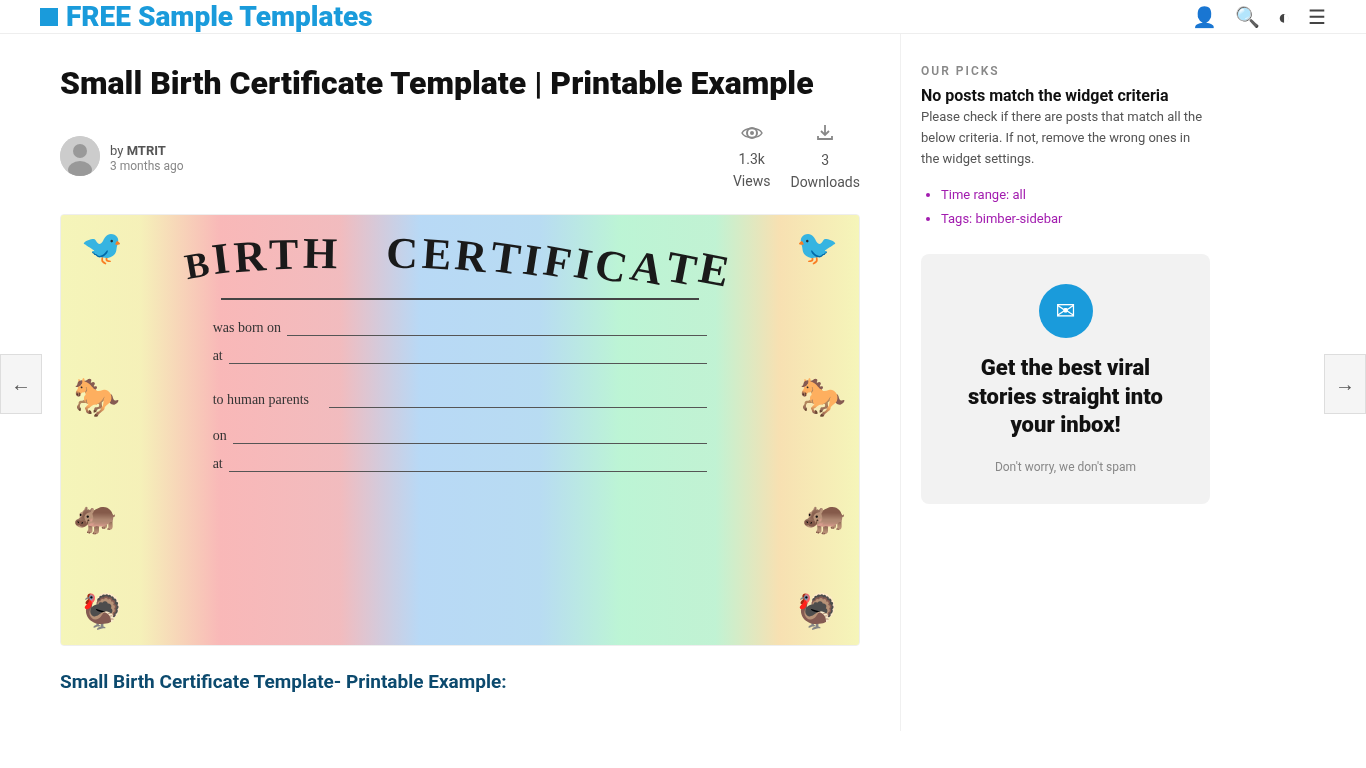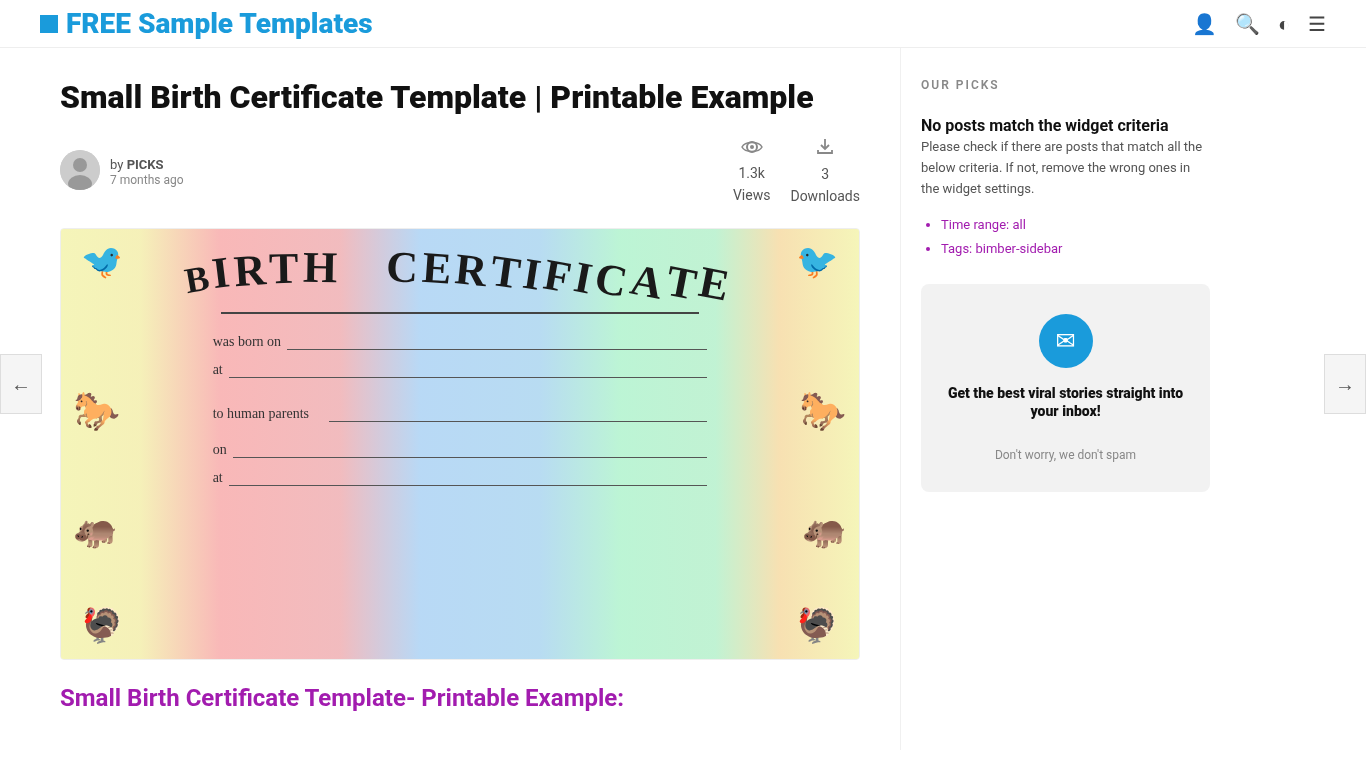--- a/index.html
+++ b/index.html
@@ -10,7 +10,7 @@
       display: flex;
       align-items: center;
       justify-content: space-between;
-      padding: 7px 40px;
+      padding: 0 40px;
       border-bottom: 1px solid #eee;
       text-align: center;
     }

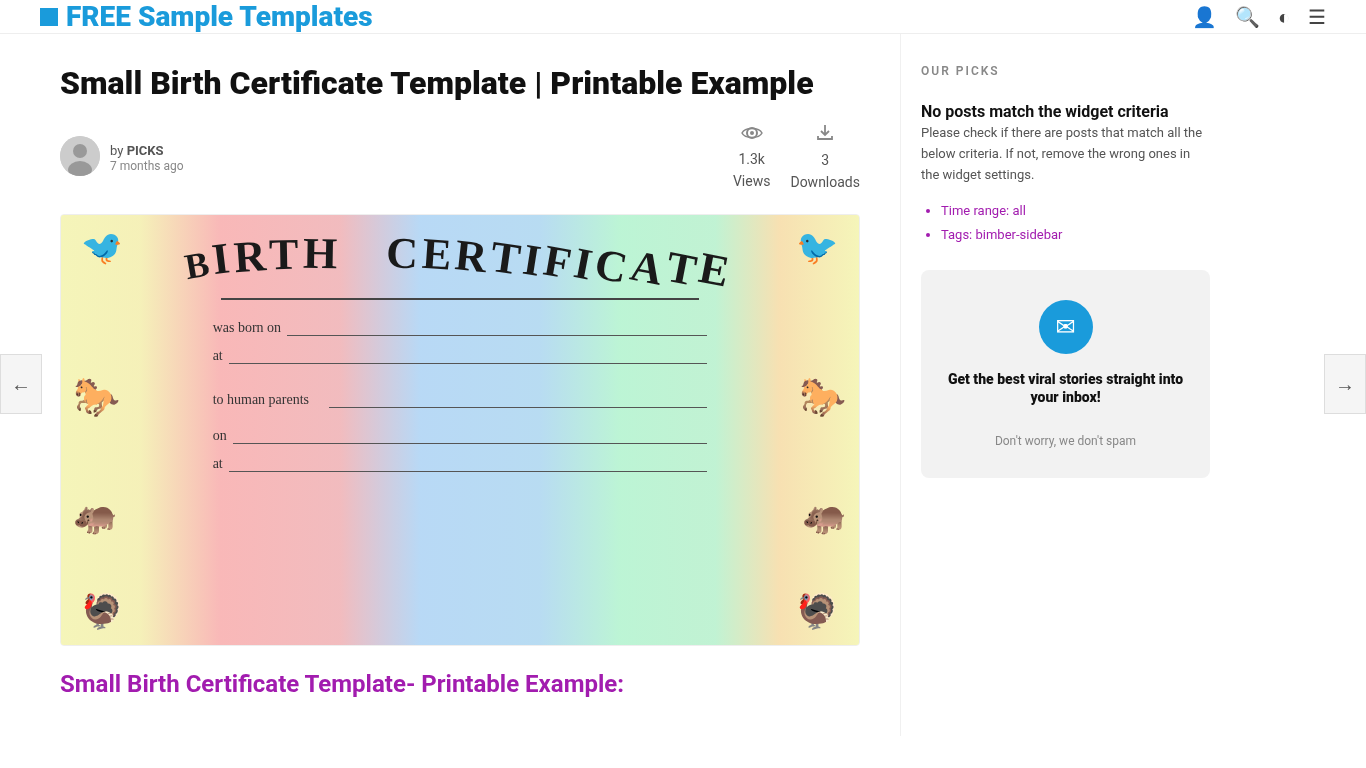--- a/index.html
+++ b/index.html
@@ -180,7 +180,7 @@
       color: #888;
       letter-spacing: 2px;
       text-transform: uppercase;
-      margin-bottom: 24px;
+      margin-bottom: 8px;
     }
 
     .no-posts-title {

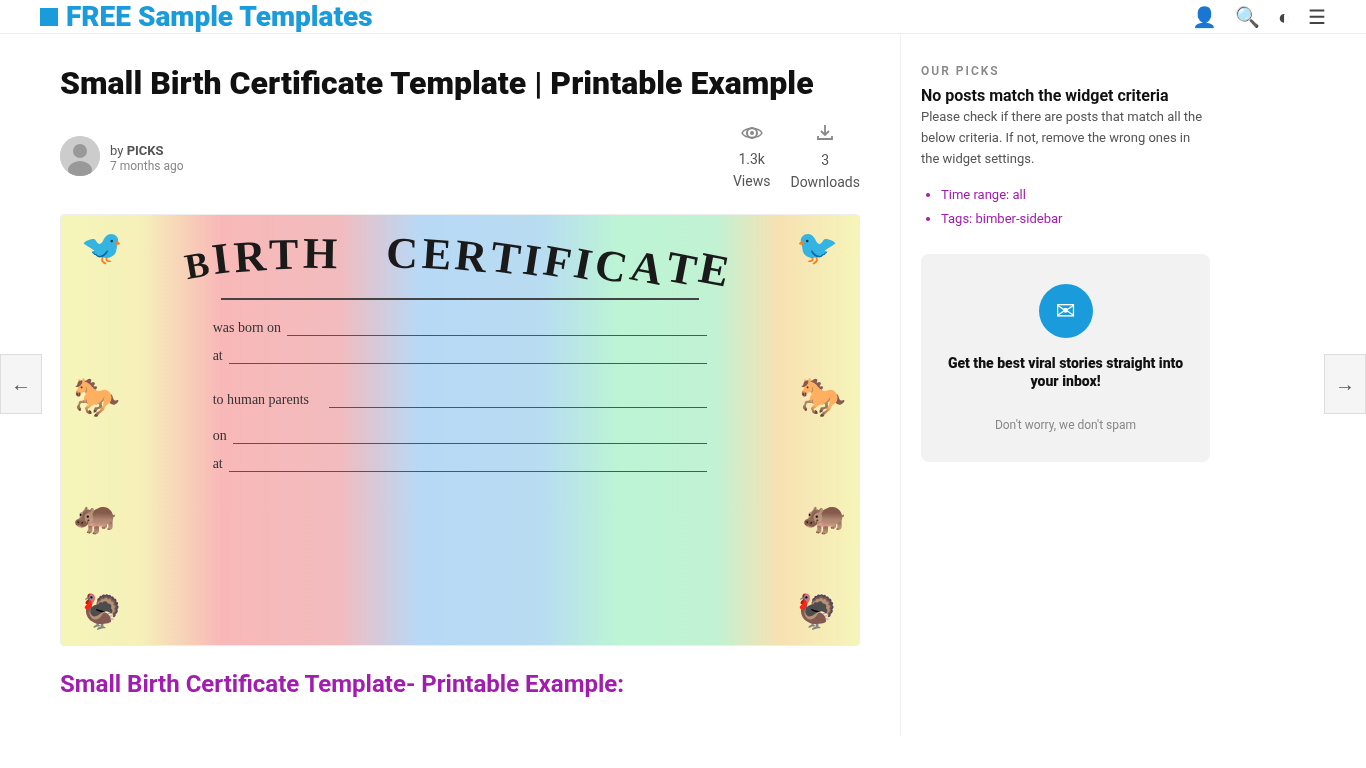--- a/index.html
+++ b/index.html
@@ -279,7 +279,7 @@
         <div class="author-info">
           <span class="by">
             <span>by</span>
-            <strong>PICKS</strong>
+            <strong>MTRIT</strong>
           </span>
           <span class="time-ago">7 months ago</span>
         </div>

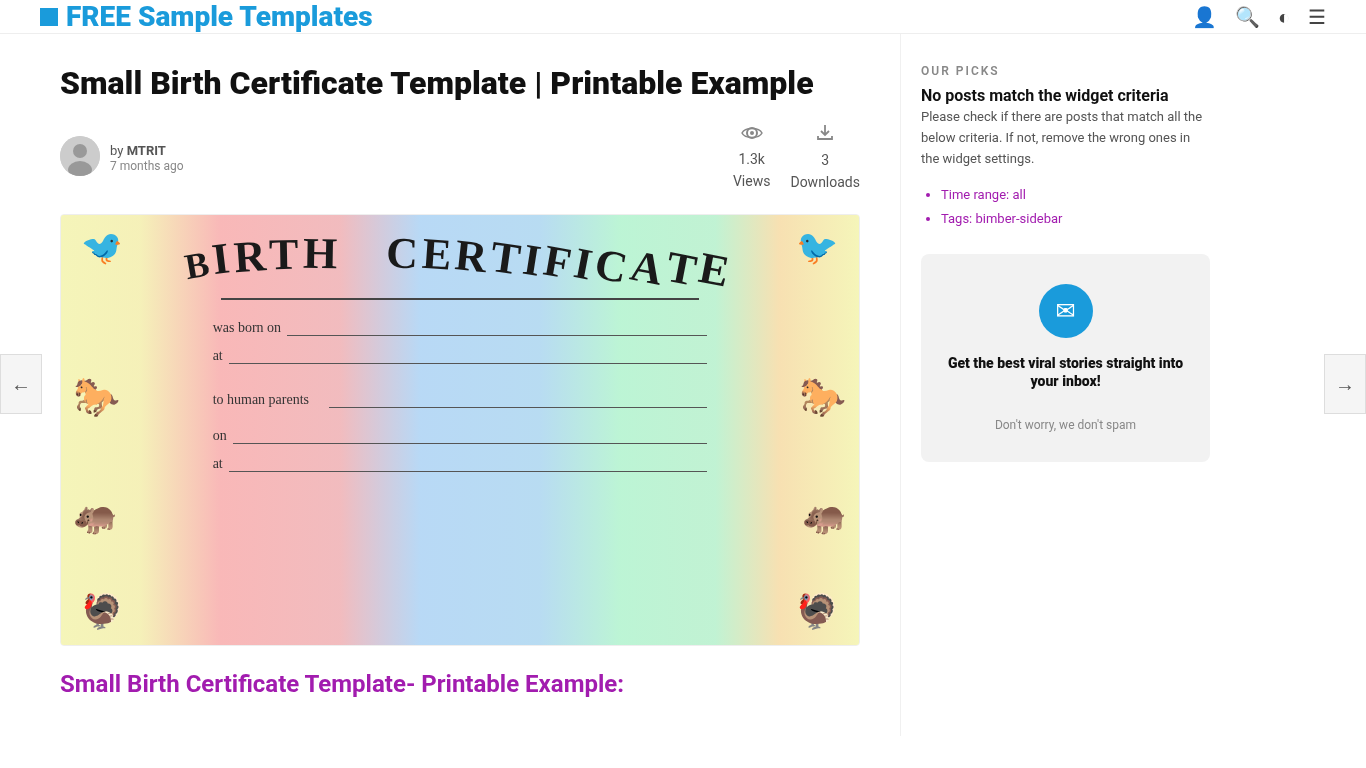--- a/index.html
+++ b/index.html
@@ -281,7 +281,7 @@
             <span>by</span>
             <strong>MTRIT</strong>
           </span>
-          <span class="time-ago">7 months ago</span>
+          <span class="time-ago">3 months ago</span>
         </div>
       </div>
 

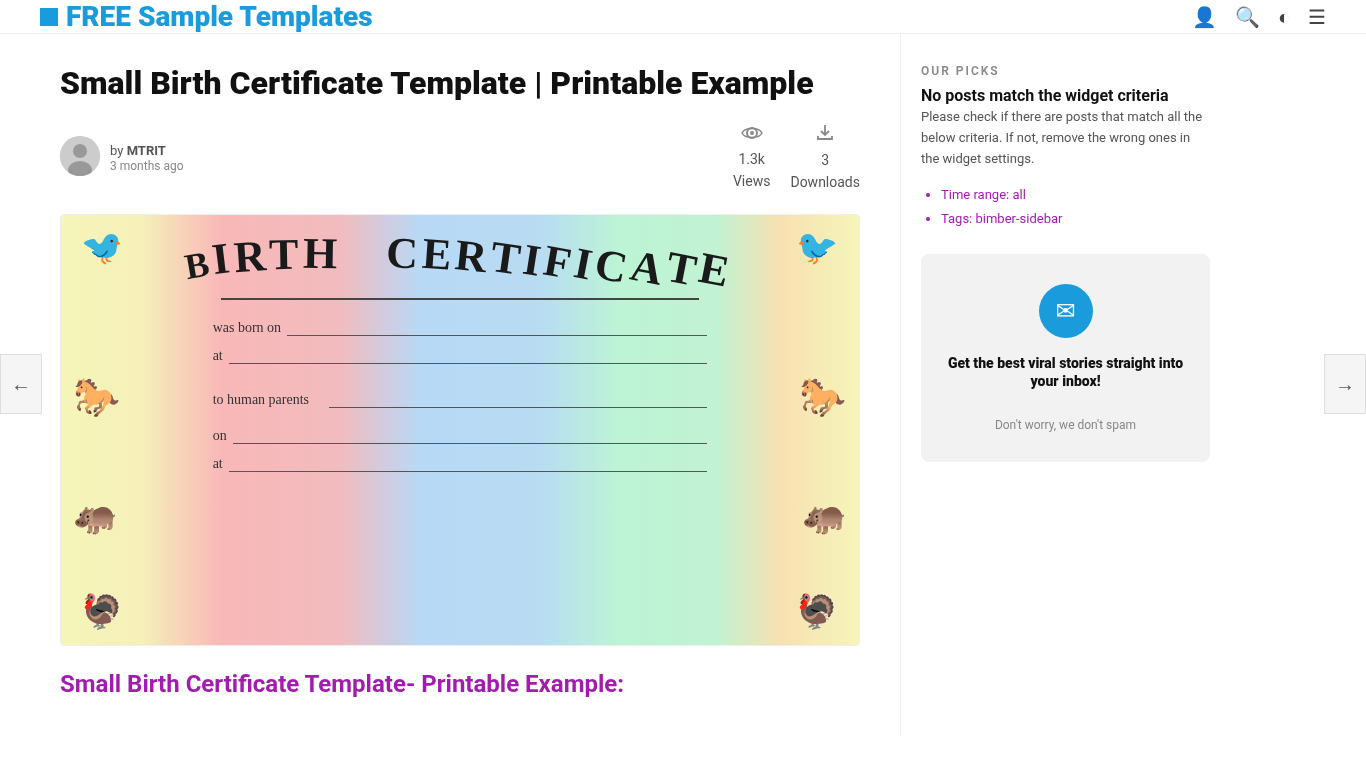--- a/index.html
+++ b/index.html
@@ -225,11 +225,11 @@
       color: #fff;
     }
     .newsletter-title {
-      font-size: 14px;
+      font-size: 22px;
       font-weight: 900;
       color: #111;
       line-height: 1.3;
-      margin-bottom: 27px;
+      margin-bottom: 20px;
     }
     .newsletter-spam {
       font-size: 12px;

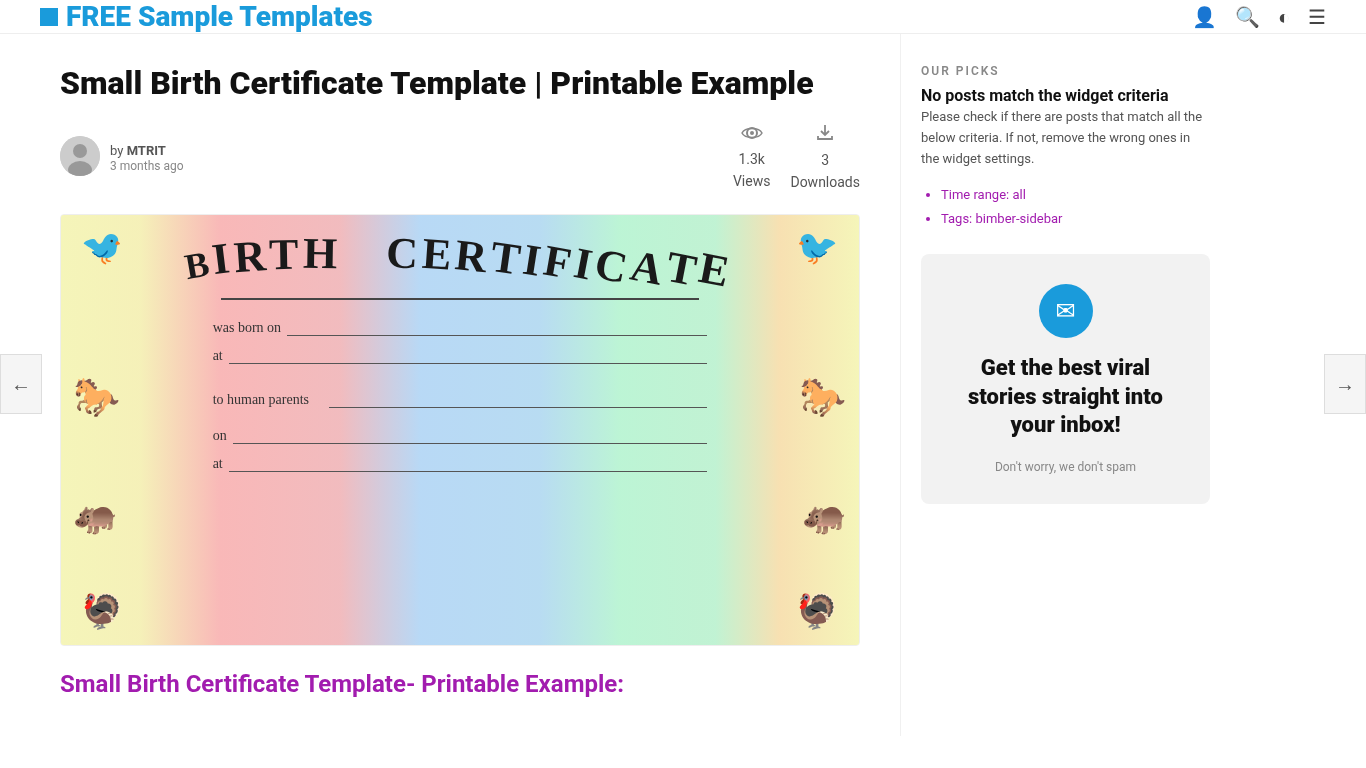--- a/index.html
+++ b/index.html
@@ -158,9 +158,9 @@
 
     
     .section-title-link {
-      font-size: 24px;
+      font-size: 19px;
       font-weight: 700;
-      color: #a21caf;
+      color: #0c4a6e;
       text-decoration: none;
       display: block;
       margin-bottom: 8px;

